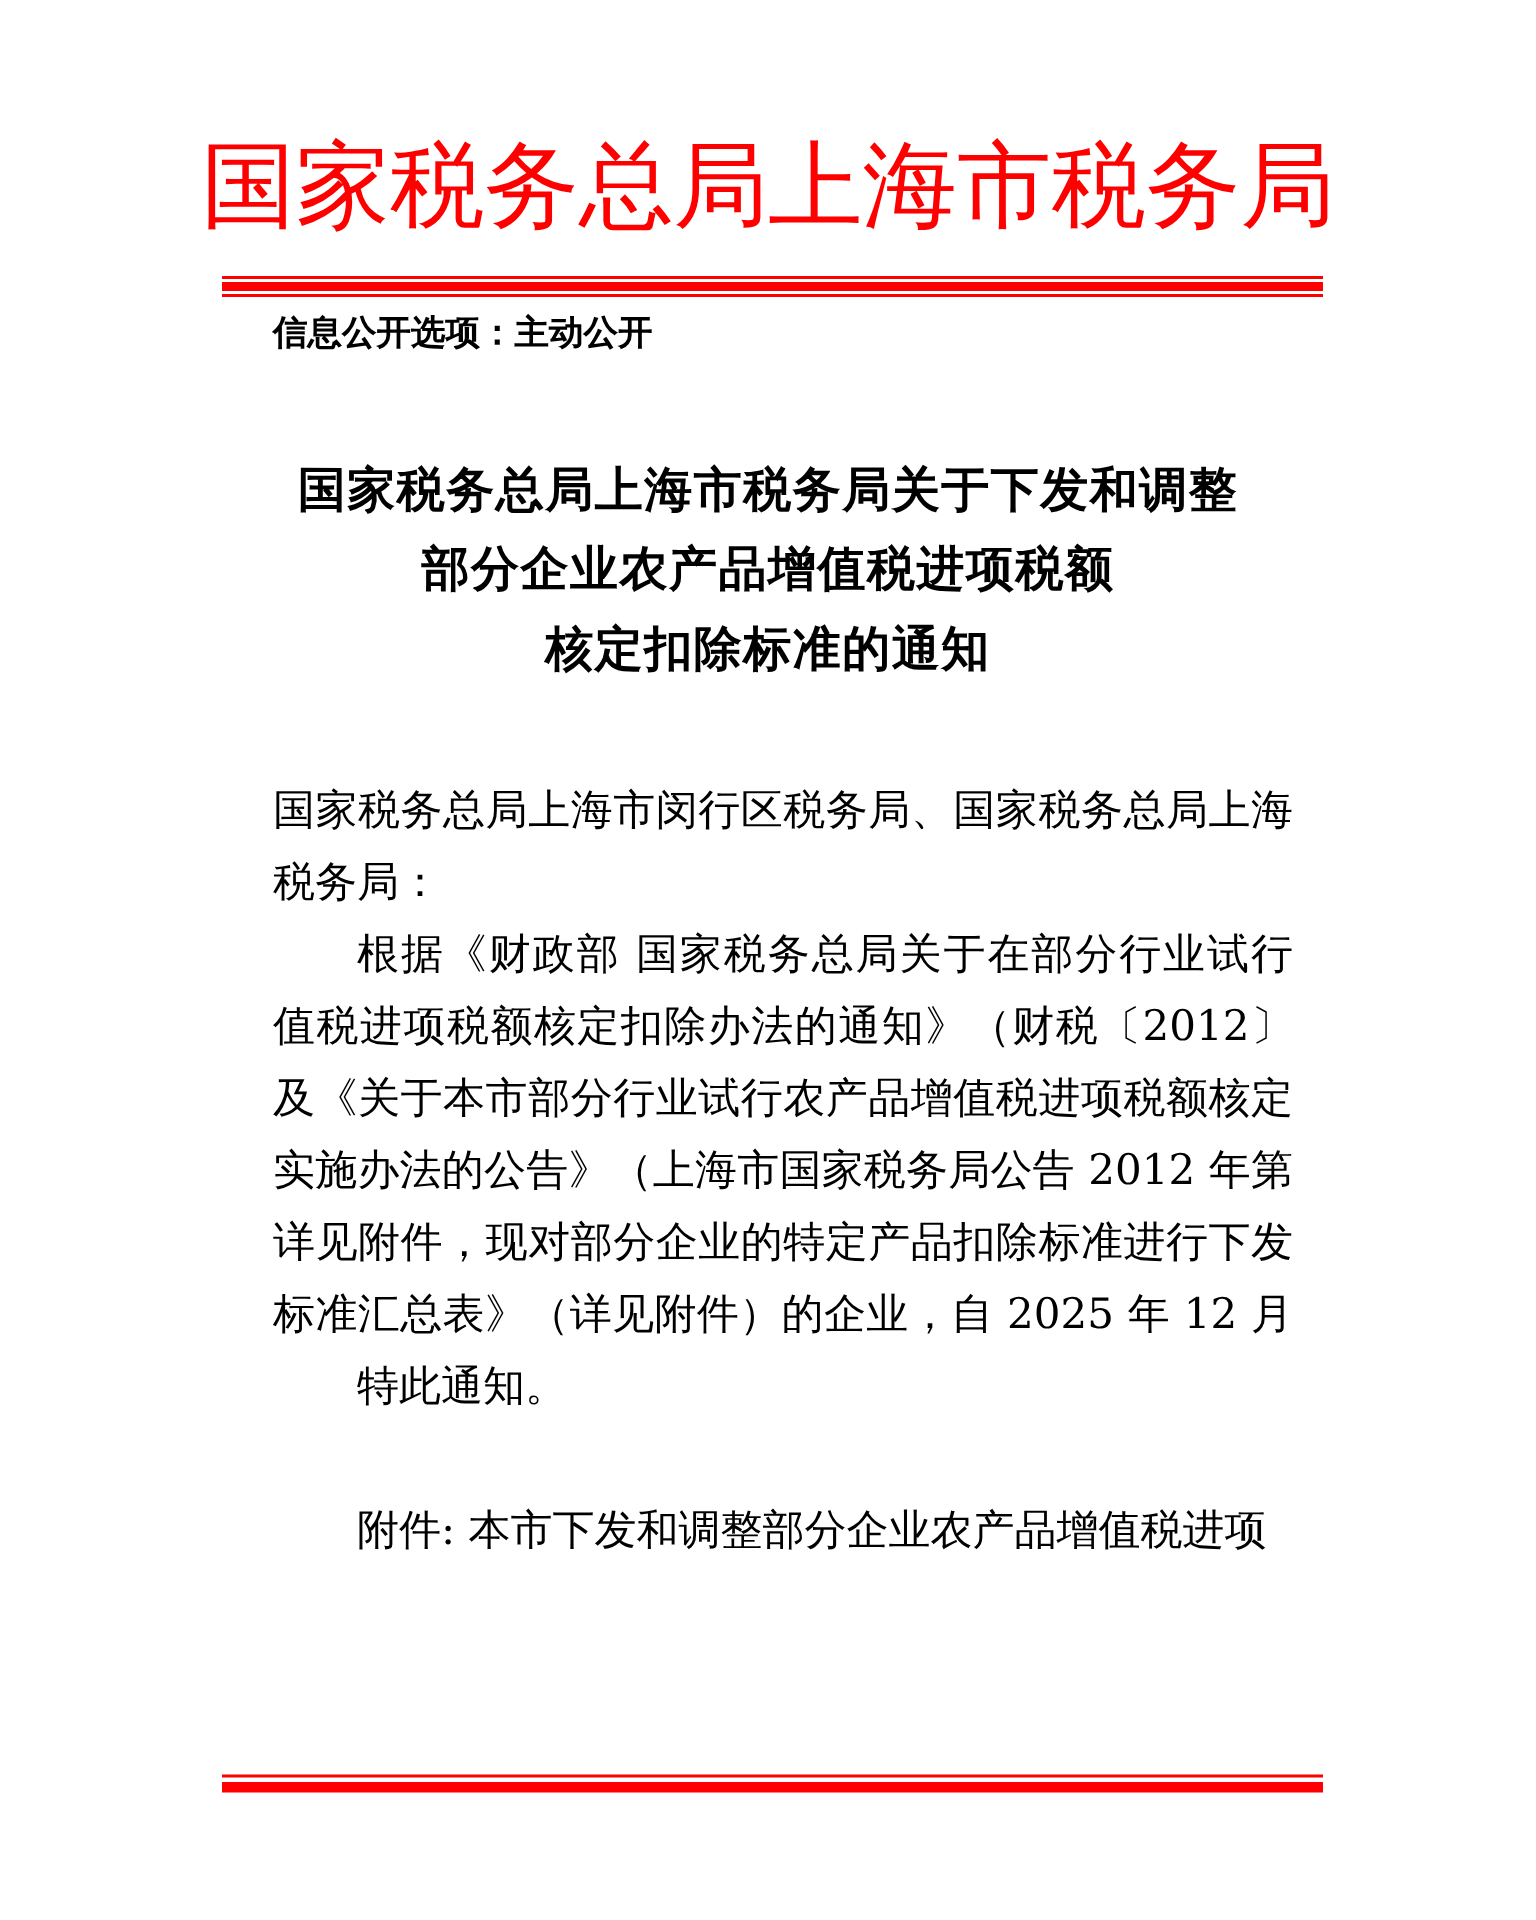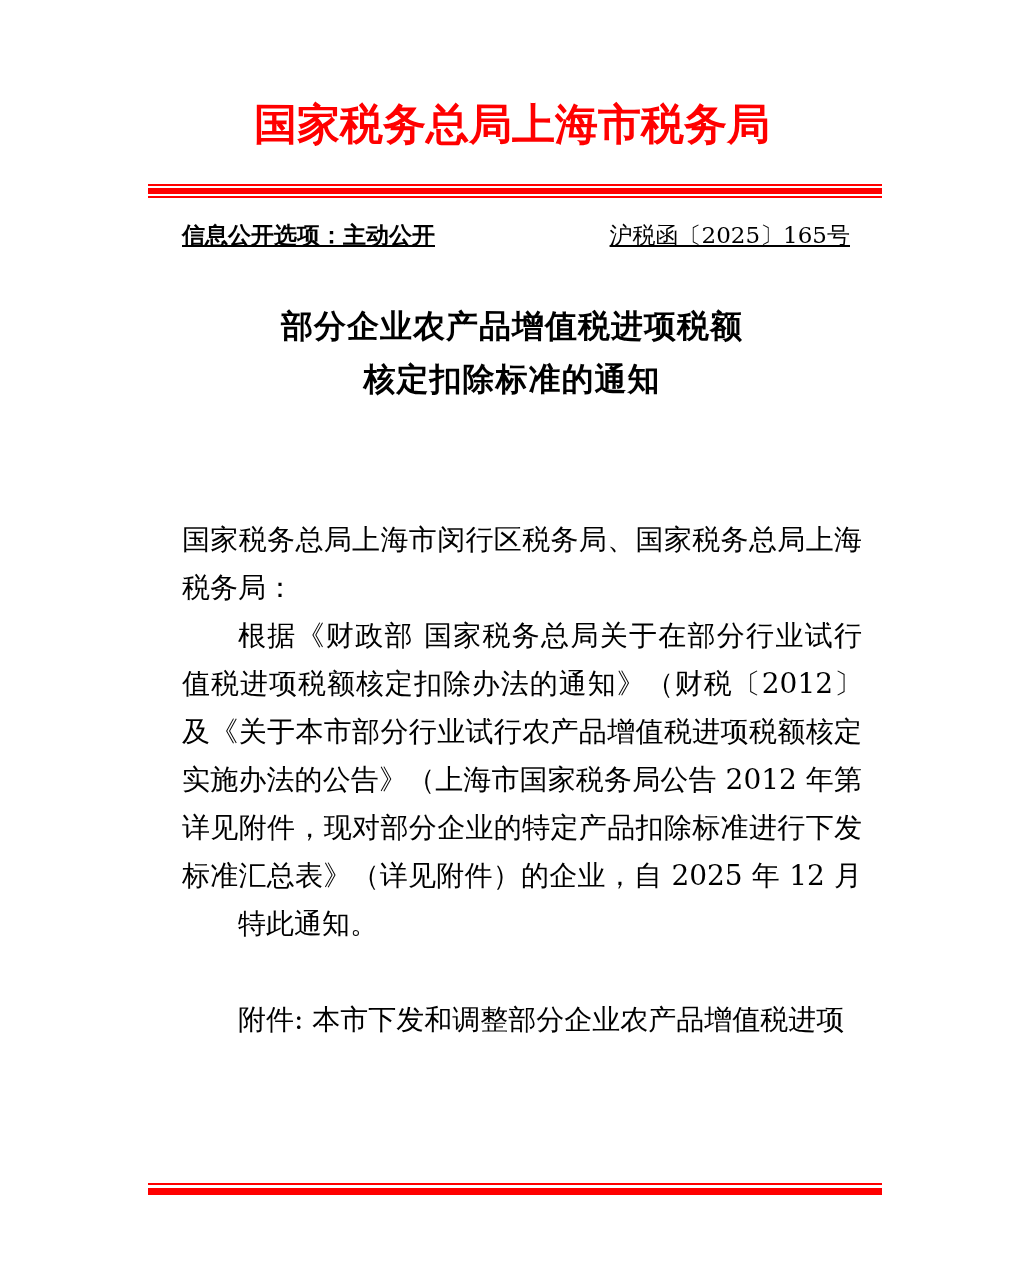--- a/index.html
+++ b/index.html
@@ -24,9 +24,9 @@
     position: absolute;
     top: 84px; left: 0; right: 0;
     text-align: center;
-    font-size: 43px;
+    font-size: 63px;
     line-height: 80px;
-    font-weight: 700;
+    font-weight: 400;
     color: var(--red);
     font-family: "DejaVu Serif", "Liberation Serif", serif;
     white-space: nowrap;

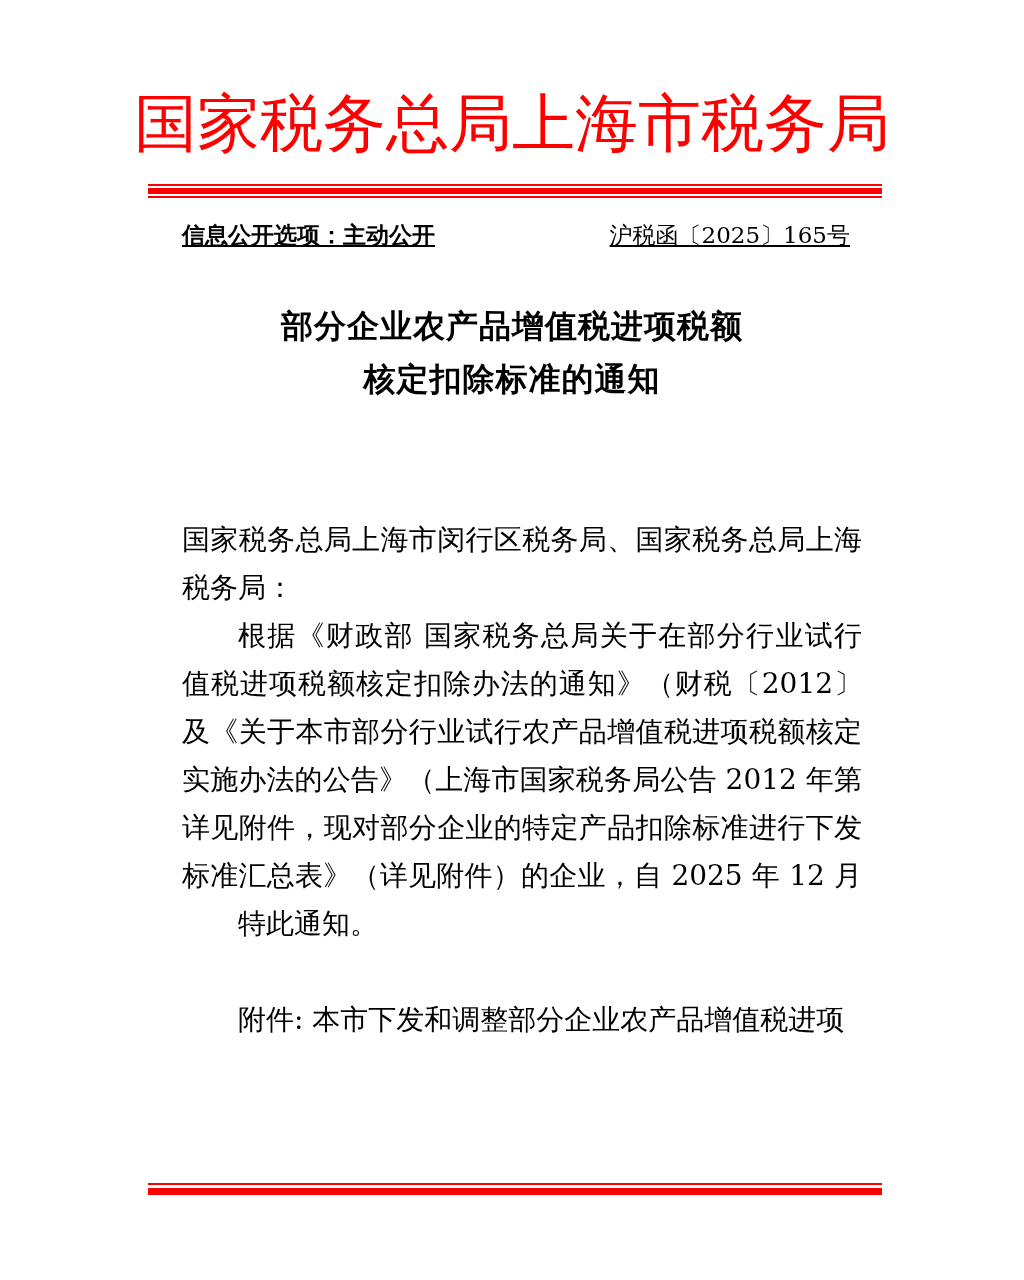--- a/index.html
+++ b/index.html
@@ -43,11 +43,10 @@
   
   .meta-row {
     position: absolute;
-    top: 220px; left: 182px; width: 668px;
+    top: 206px; left: 182px; width: 668px;
     display: flex;
     justify-content: space-between;
     align-items: center;
-    text-decoration: underline;
   }
   .disclosure {
     font-family: "DejaVu Sans", "Liberation Sans", sans-serif;

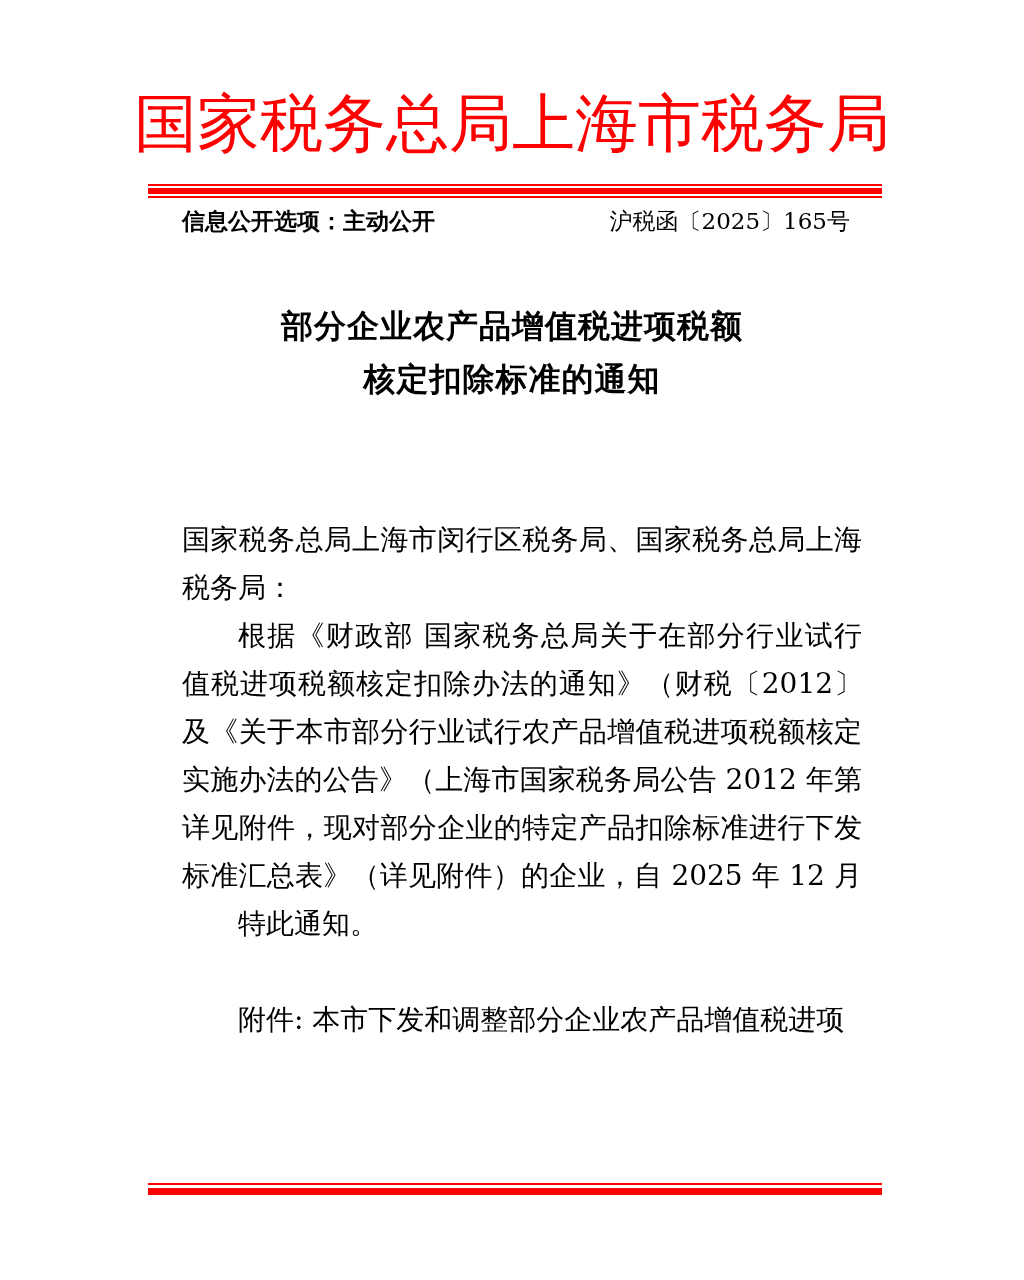--- a/index.html
+++ b/index.html
@@ -105,7 +105,6 @@
 
   <div class="meta-row">
     <span class="disclosure">信息公开选项：主动公开</span>
-    <span class="doc-number">沪税函〔2025〕165号</span>
   </div>
 
   <div class="doc-title">

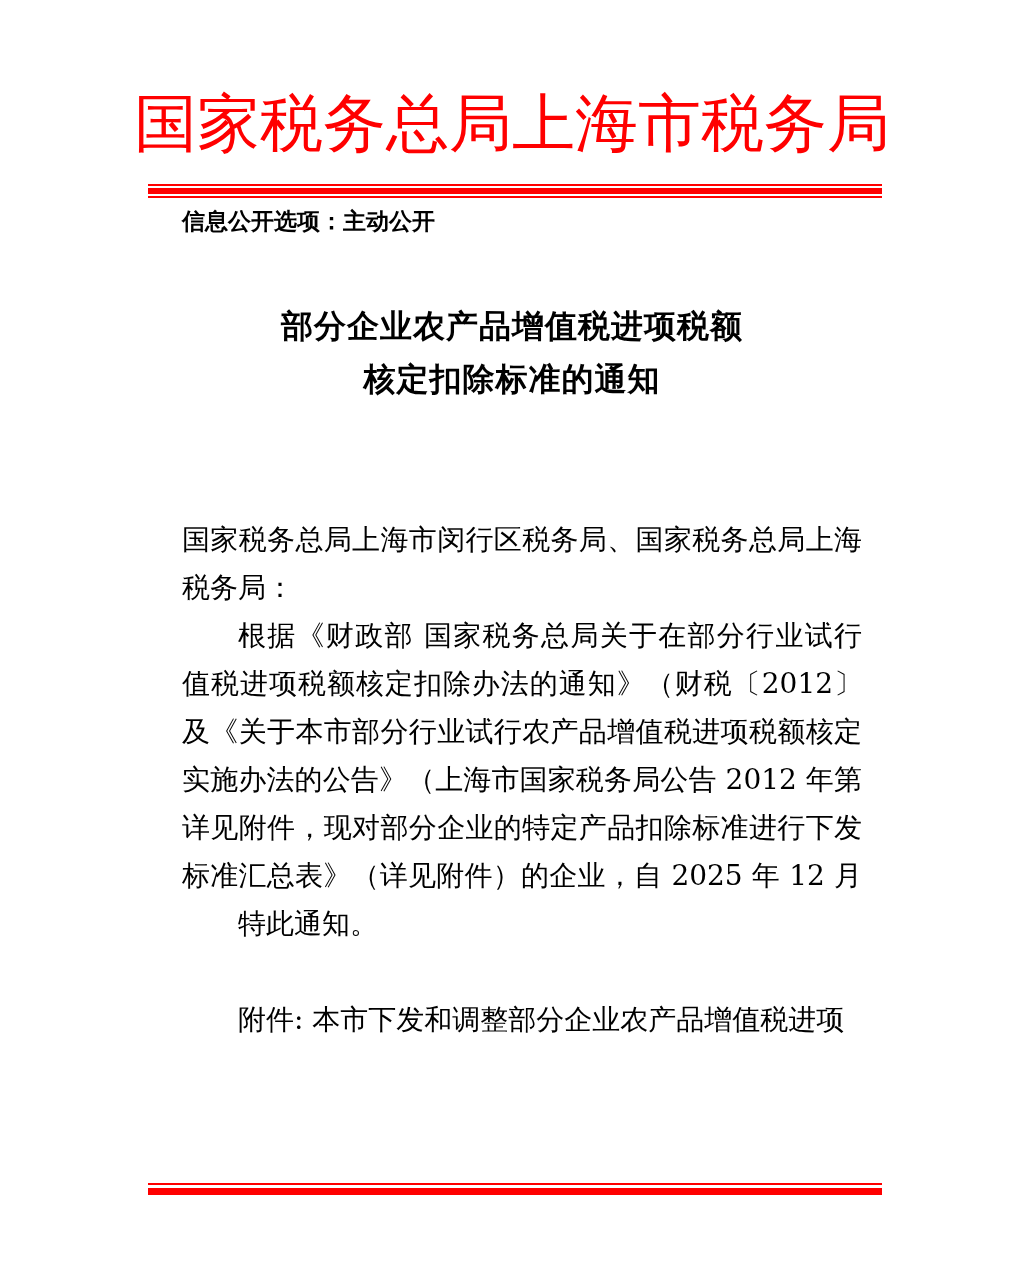--- a/index.html
+++ b/index.html
@@ -109,6 +109,7 @@
 
   <div class="doc-title">
 
+  <div class="title-line">国家税务总局上海市税务局关于下发和调整</div>
       <div class="title-line">部分企业农产品增值税进项税额</div>
       <div class="title-line">核定扣除标准的通知</div>
     </div>

